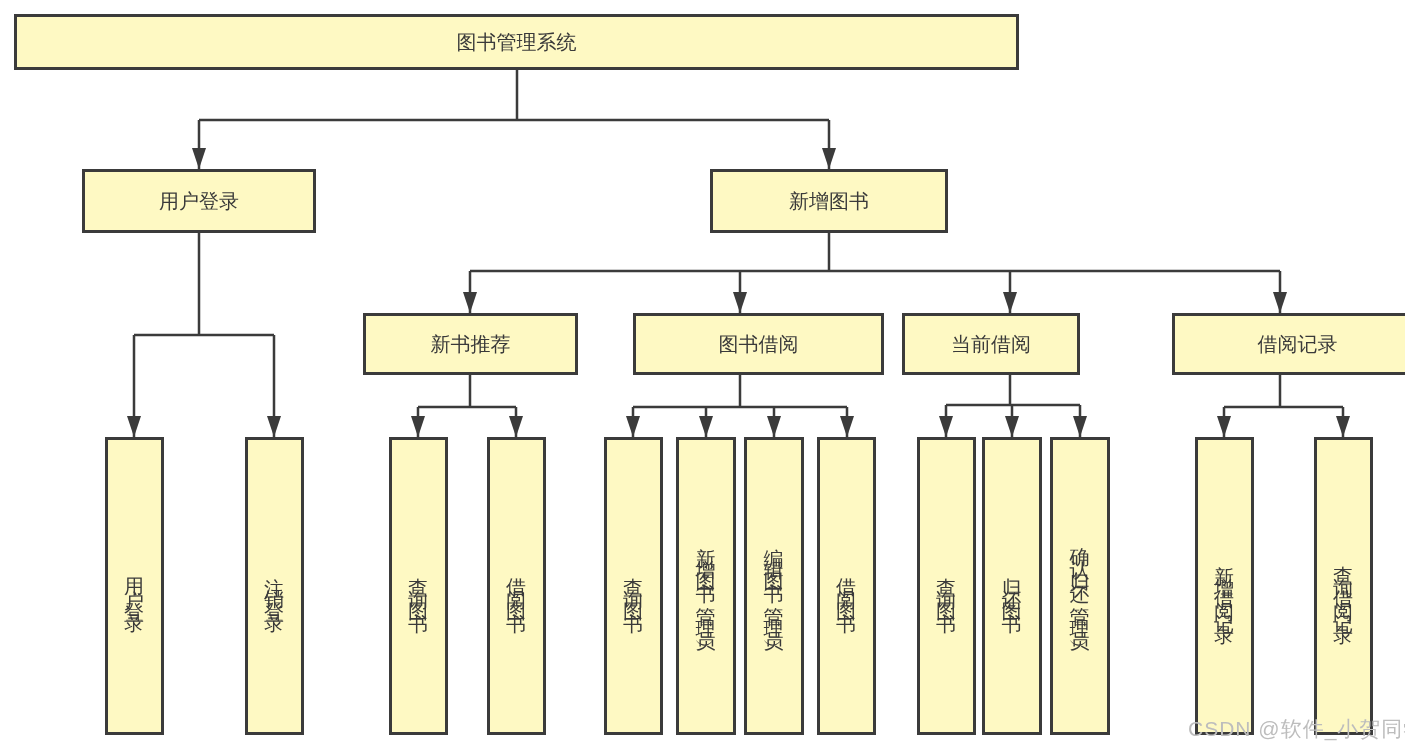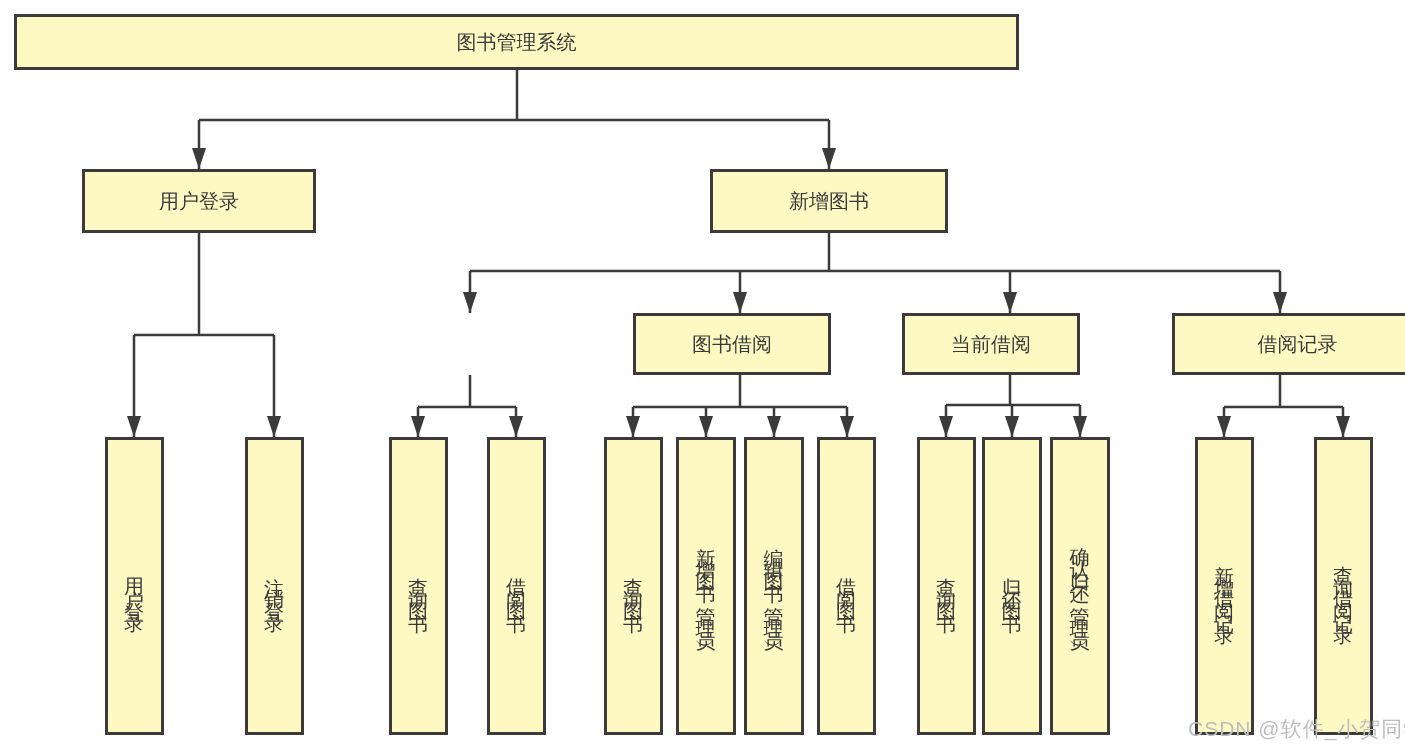--- a/index.html
+++ b/index.html
@@ -85,6 +85,9 @@
     <span>新增图书</span>
   </div>
 
+  <div class="box" style="left:363px;top:313px;width:215px;height:62px">
+    <span>新书推荐</span>
+  </div>
   <div class="box" style="left:633px;top:313px;width:198px;height:62px">
     <span>图书借阅</span>
   </div>

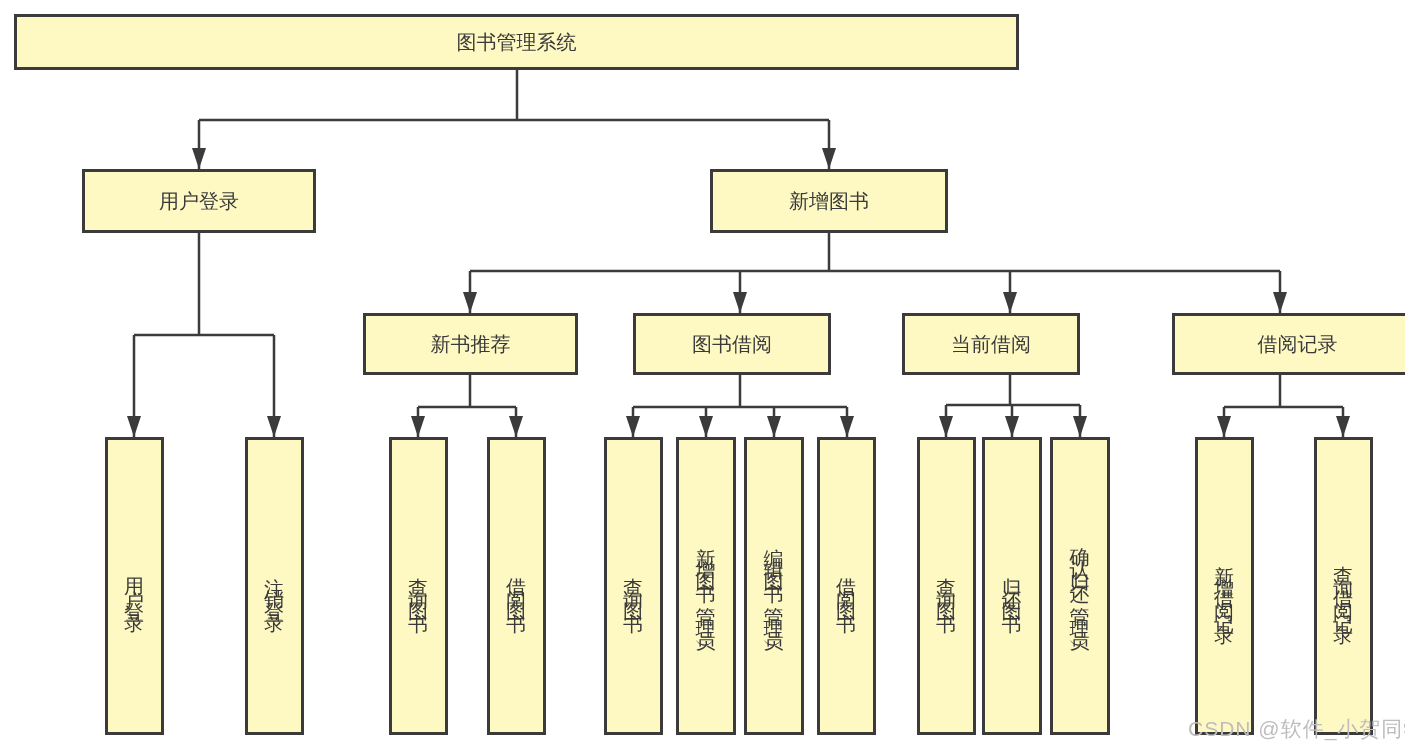--- a/index.html
+++ b/index.html
@@ -88,7 +88,7 @@
   <div class="box" style="left:363px;top:313px;width:215px;height:62px">
     <span>新书推荐</span>
   </div>
-  <div class="box" style="left:633px;top:313px;width:198px;height:62px">
+  <div class="box" style="left:633px;top:313px;width:251px;height:62px">
     <span>图书借阅</span>
   </div>
   <div class="box" style="left:902px;top:313px;width:178px;height:62px">

